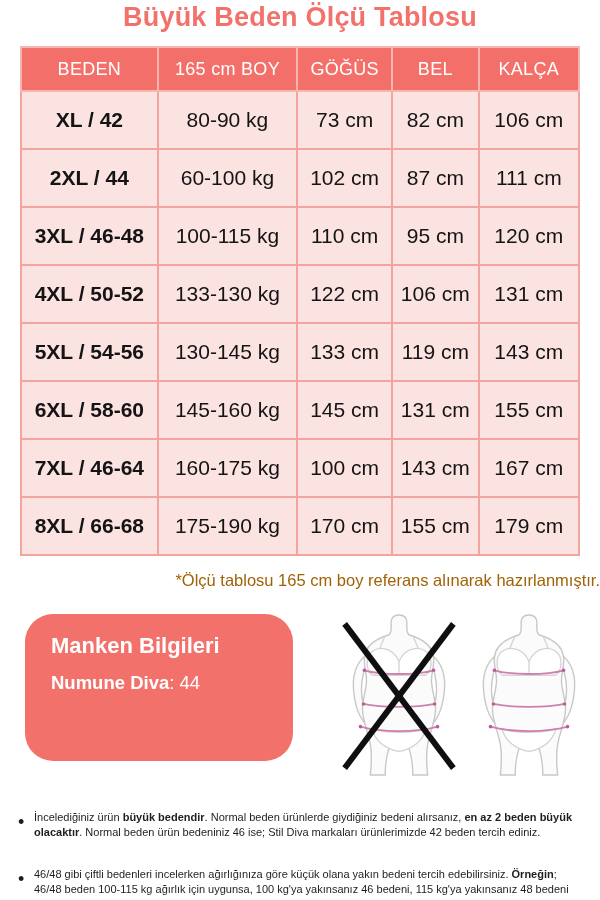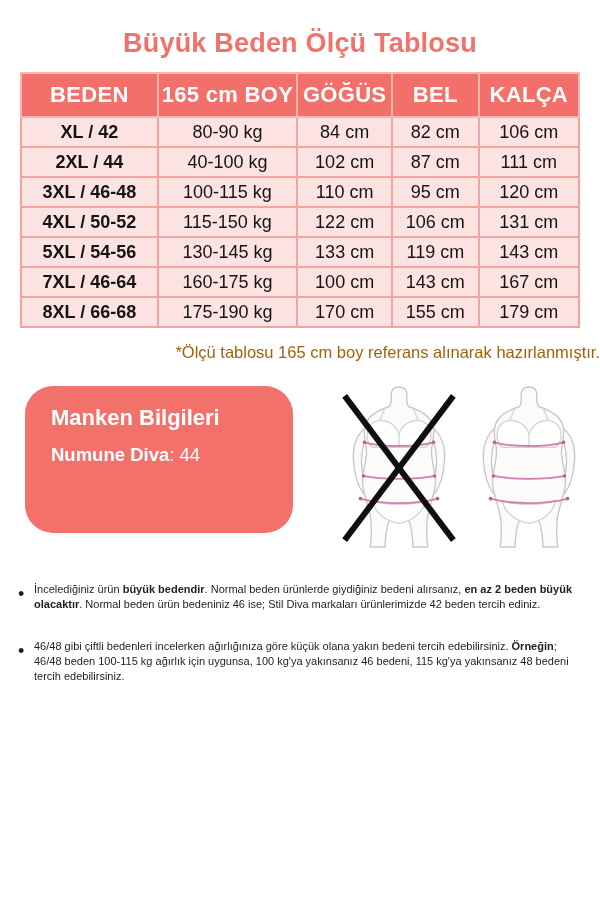--- a/index.html
+++ b/index.html
@@ -18,7 +18,7 @@
     font-family:"Liberation Sans","DejaVu Sans",sans-serif;
     color:var(--text-dark);
   }
-  .page{width:600px;height:900px;position:relative;padding-top:28px;}
+  .page{width:600px;height:900px;position:relative;padding-top:2px;}
   .title{
     text-align:center;color:var(--accent);
     font-size:27px;font-weight:700;letter-spacing:.2px;

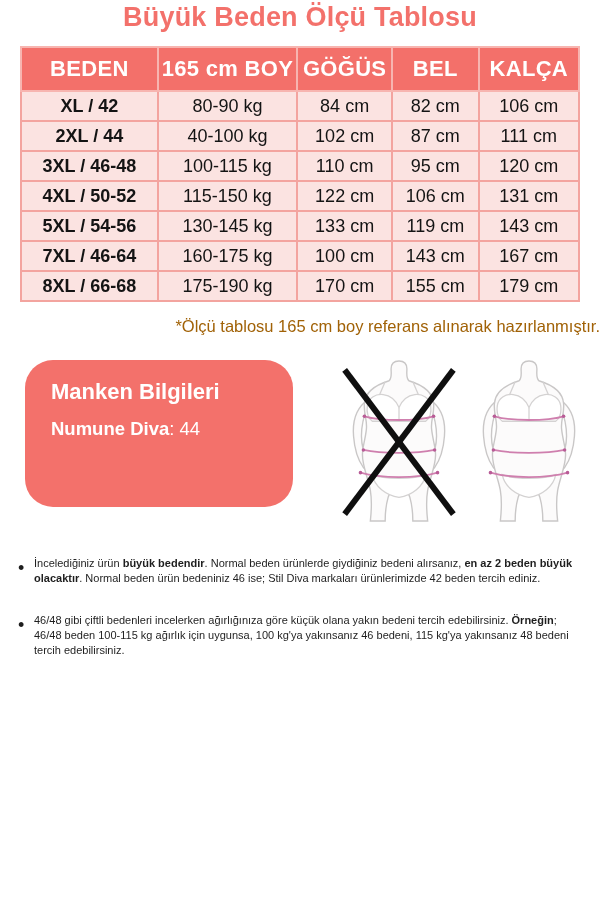--- a/index.html
+++ b/index.html
@@ -33,7 +33,7 @@
   }
   table.size-table th{
     background:var(--header-bg);color:#fff;
-    font-size:22px;font-weight:700;height:44px;letter-spacing:.3px;
+    font-size:18px;font-weight:400;height:44px;letter-spacing:.3px;
     border-color:#f7b5b0;
   }
   table.size-table td{

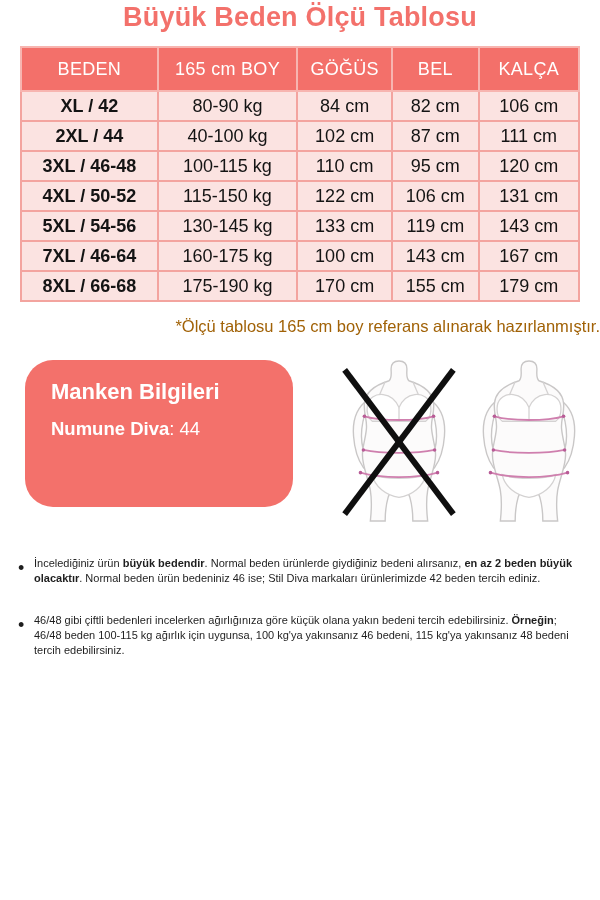--- a/index.html
+++ b/index.html
@@ -37,7 +37,7 @@
     border-color:#f7b5b0;
   }
   table.size-table td{
-    background:var(--row-bg);font-size:18px;height:30px;color:#141414;
+    background:var(--row-bg);font-size:21px;height:58px;color:#141414;
   }
   table.size-table td.size-col{font-weight:700;}
   col.c1{width:24.5%;}col.c2{width:25%;}col.c3{width:17%;}col.c4{width:15.5%;}col.c5{width:18%;}

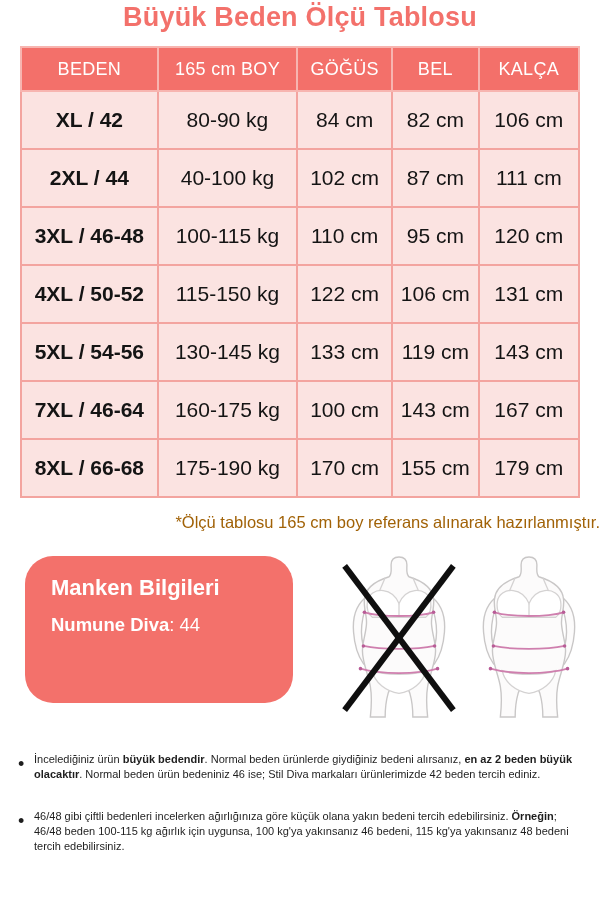--- a/index.html
+++ b/index.html
@@ -103,7 +103,7 @@
         <tr>
           <td class="size-col">XL / 42</td>
           <td>80-90 kg</td>
-          <td>84 cm</td>
+          <td>73 cm</td>
           <td>82 cm</td>
           <td>106 cm</td>
         </tr>

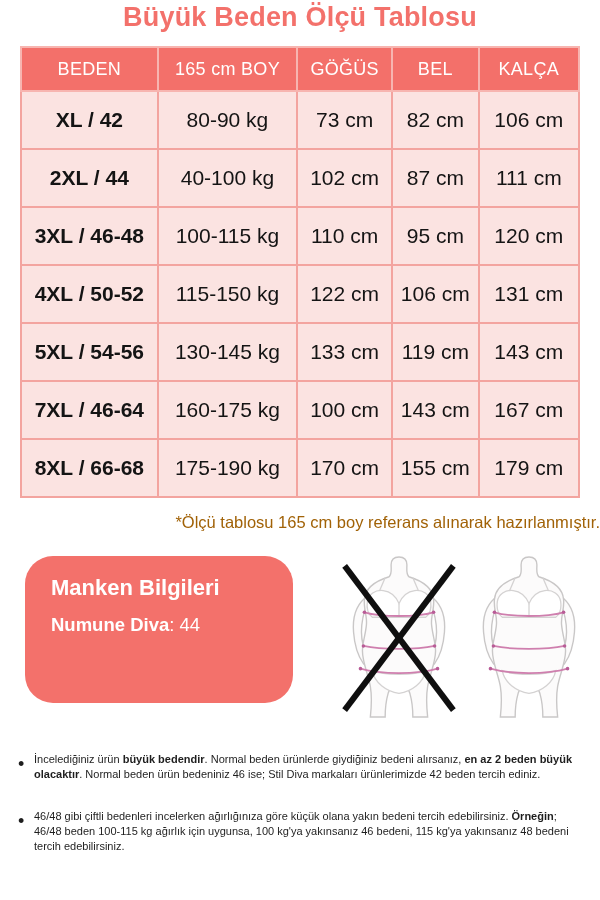--- a/index.html
+++ b/index.html
@@ -109,7 +109,7 @@
         </tr>
         <tr>
           <td class="size-col">2XL / 44</td>
-          <td>40-100 kg</td>
+          <td>60-100 kg</td>
           <td>102 cm</td>
           <td>87 cm</td>
           <td>111 cm</td>

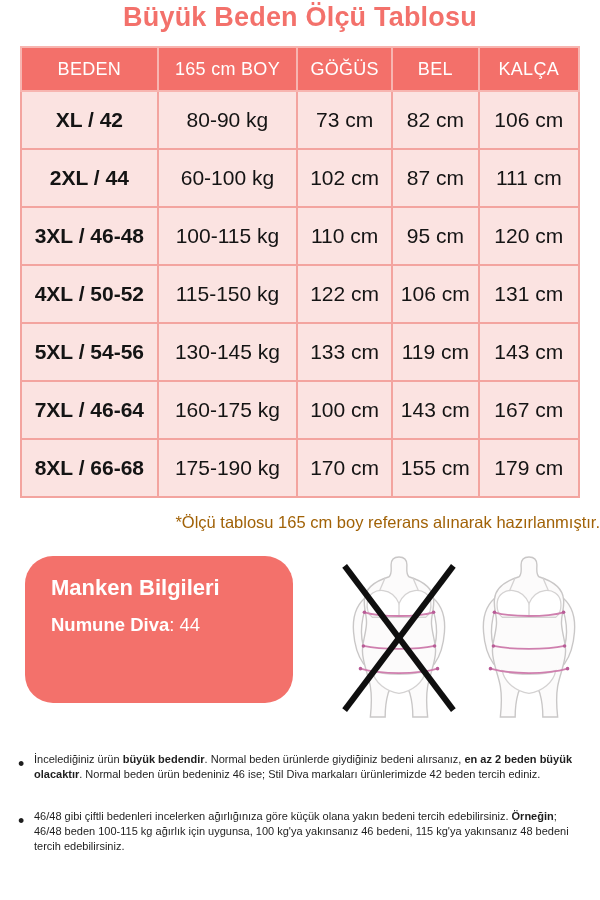--- a/index.html
+++ b/index.html
@@ -123,7 +123,7 @@
         </tr>
         <tr>
           <td class="size-col">4XL / 50-52</td>
-          <td>115-150 kg</td>
+          <td>133-130 kg</td>
           <td>122 cm</td>
           <td>106 cm</td>
           <td>131 cm</td>

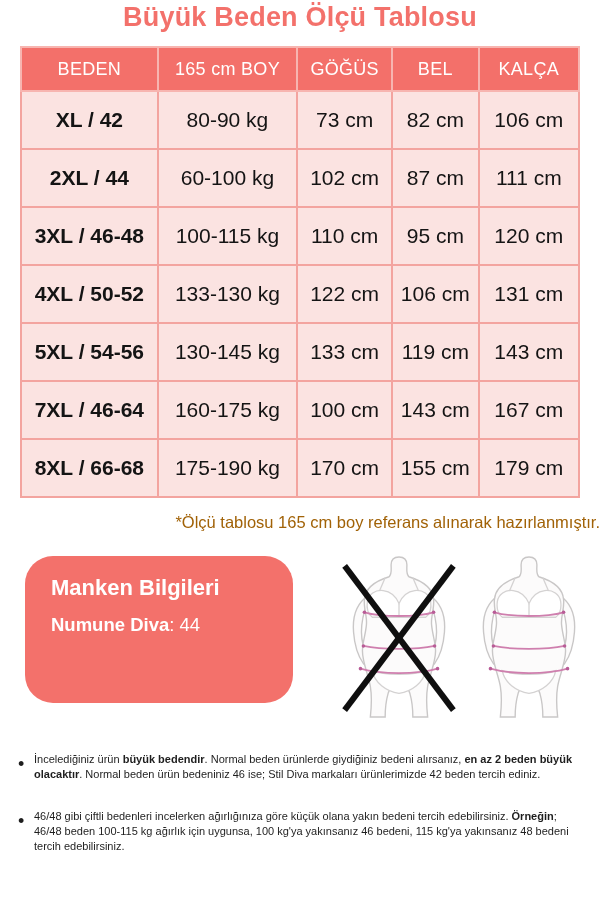--- a/index.html
+++ b/index.html
@@ -136,6 +136,13 @@
           <td>143 cm</td>
         </tr>
         <tr>
+          <td class="size-col">6XL / 58-60</td>
+          <td>145-160 kg</td>
+          <td>145 cm</td>
+          <td>131 cm</td>
+          <td>155 cm</td>
+        </tr>
+        <tr>
           <td class="size-col">7XL / 46-64</td>
           <td>160-175 kg</td>
           <td>100 cm</td>

